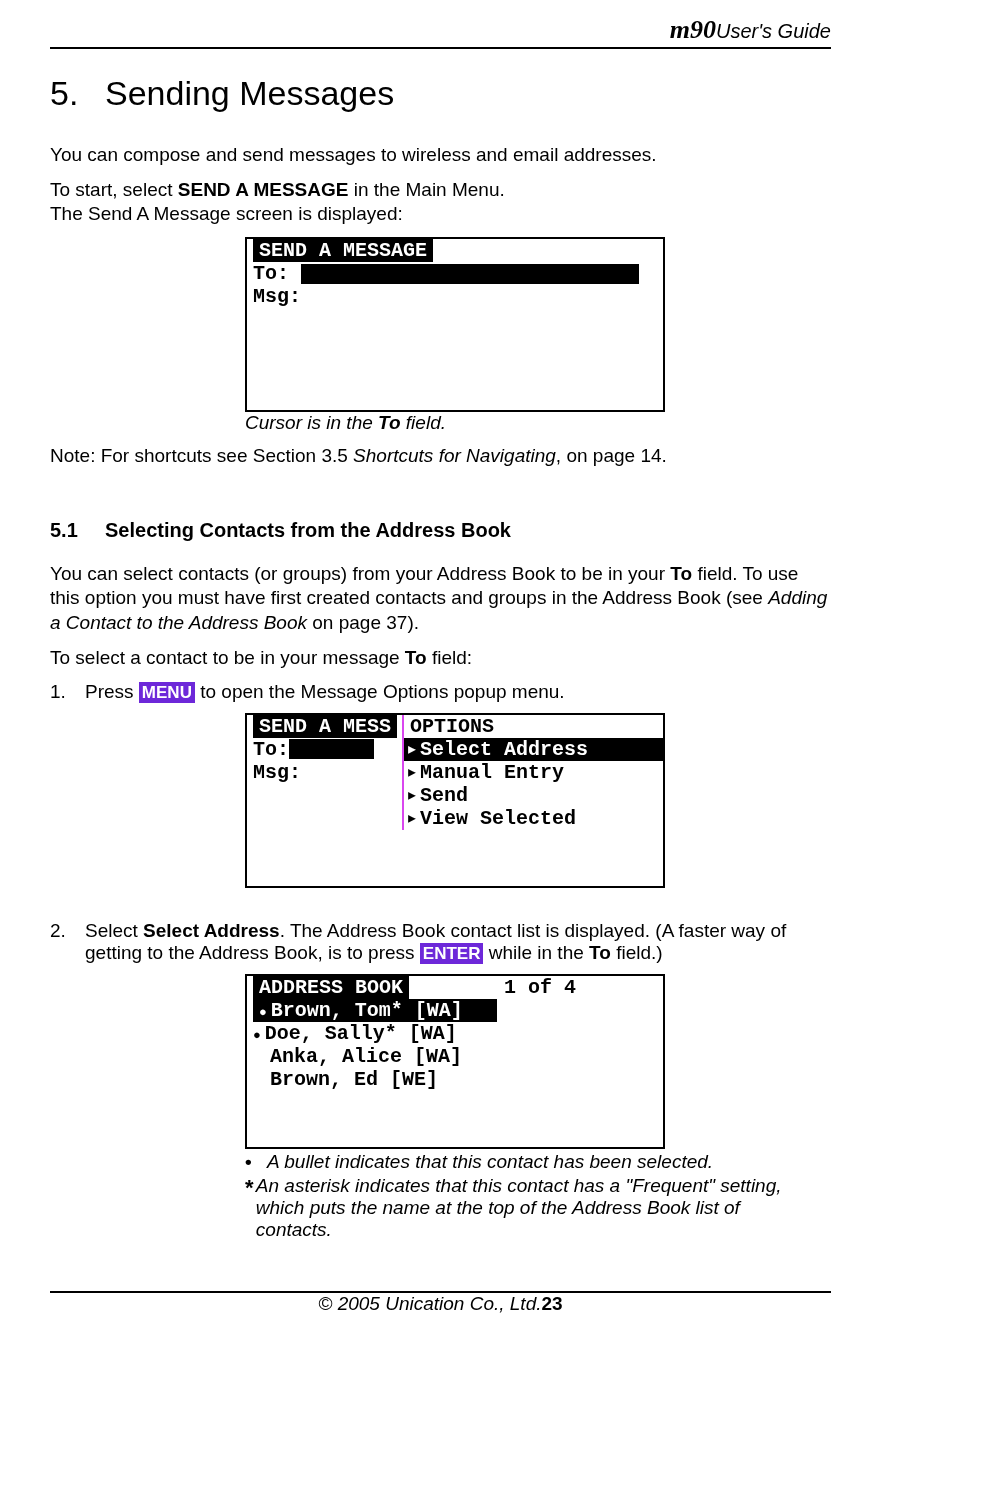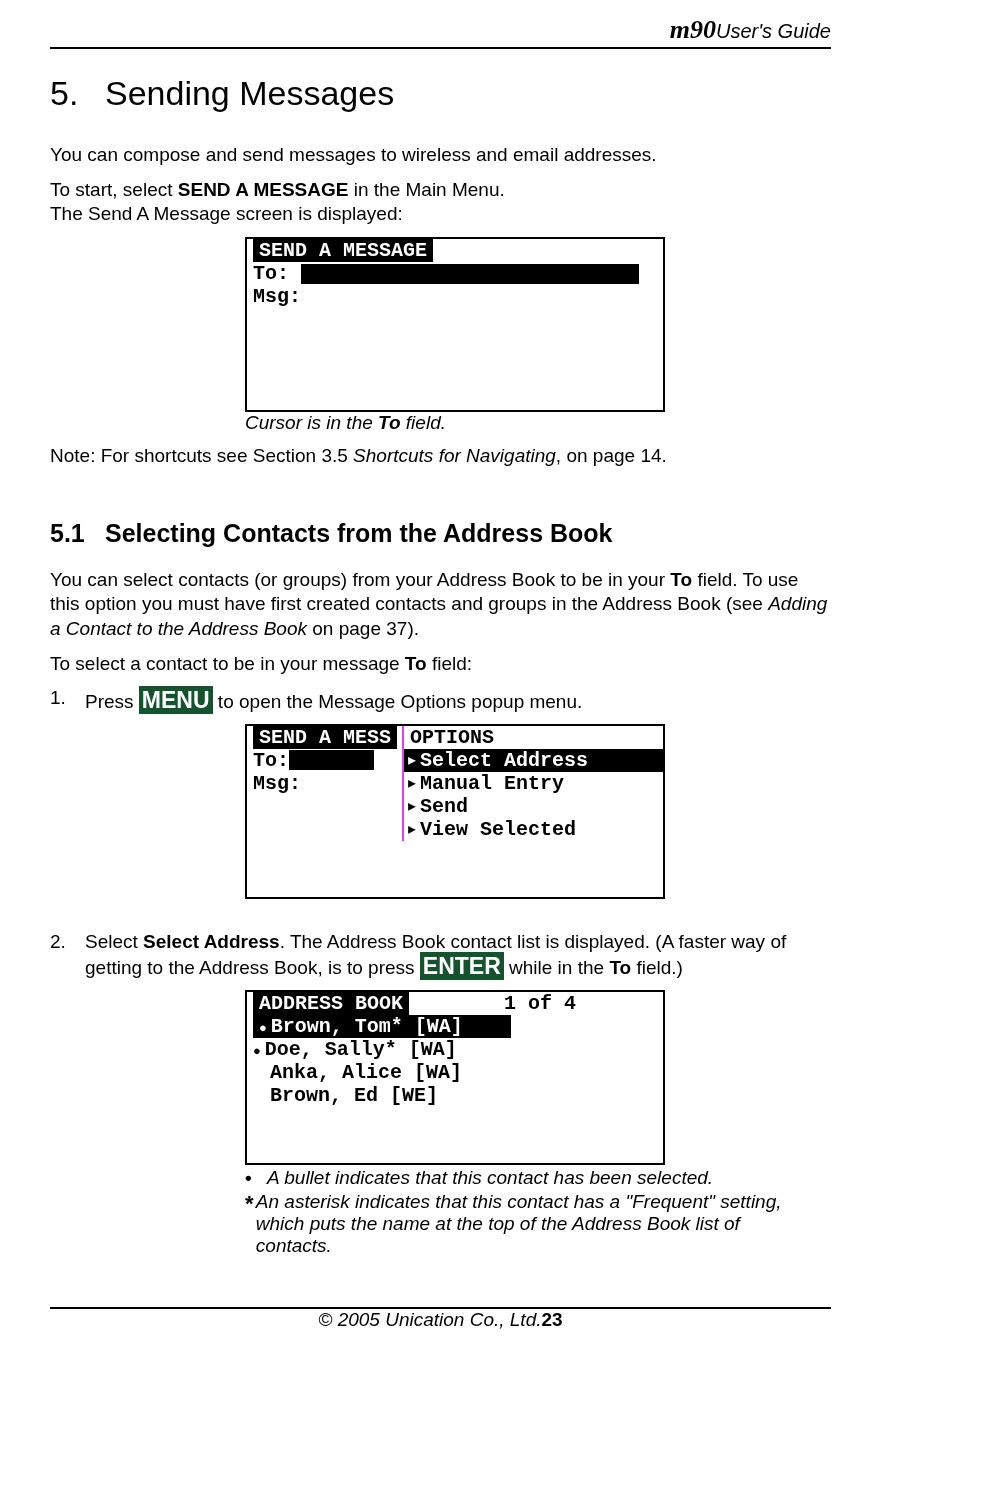--- a/index.html
+++ b/index.html
@@ -74,7 +74,7 @@
     font-size: 19px;
   }
   h2.subsection {
-    font-size: 25px;
+    font-size: 20px;
     font-weight: bold;
     margin: 50px 0 20px 0;
   }

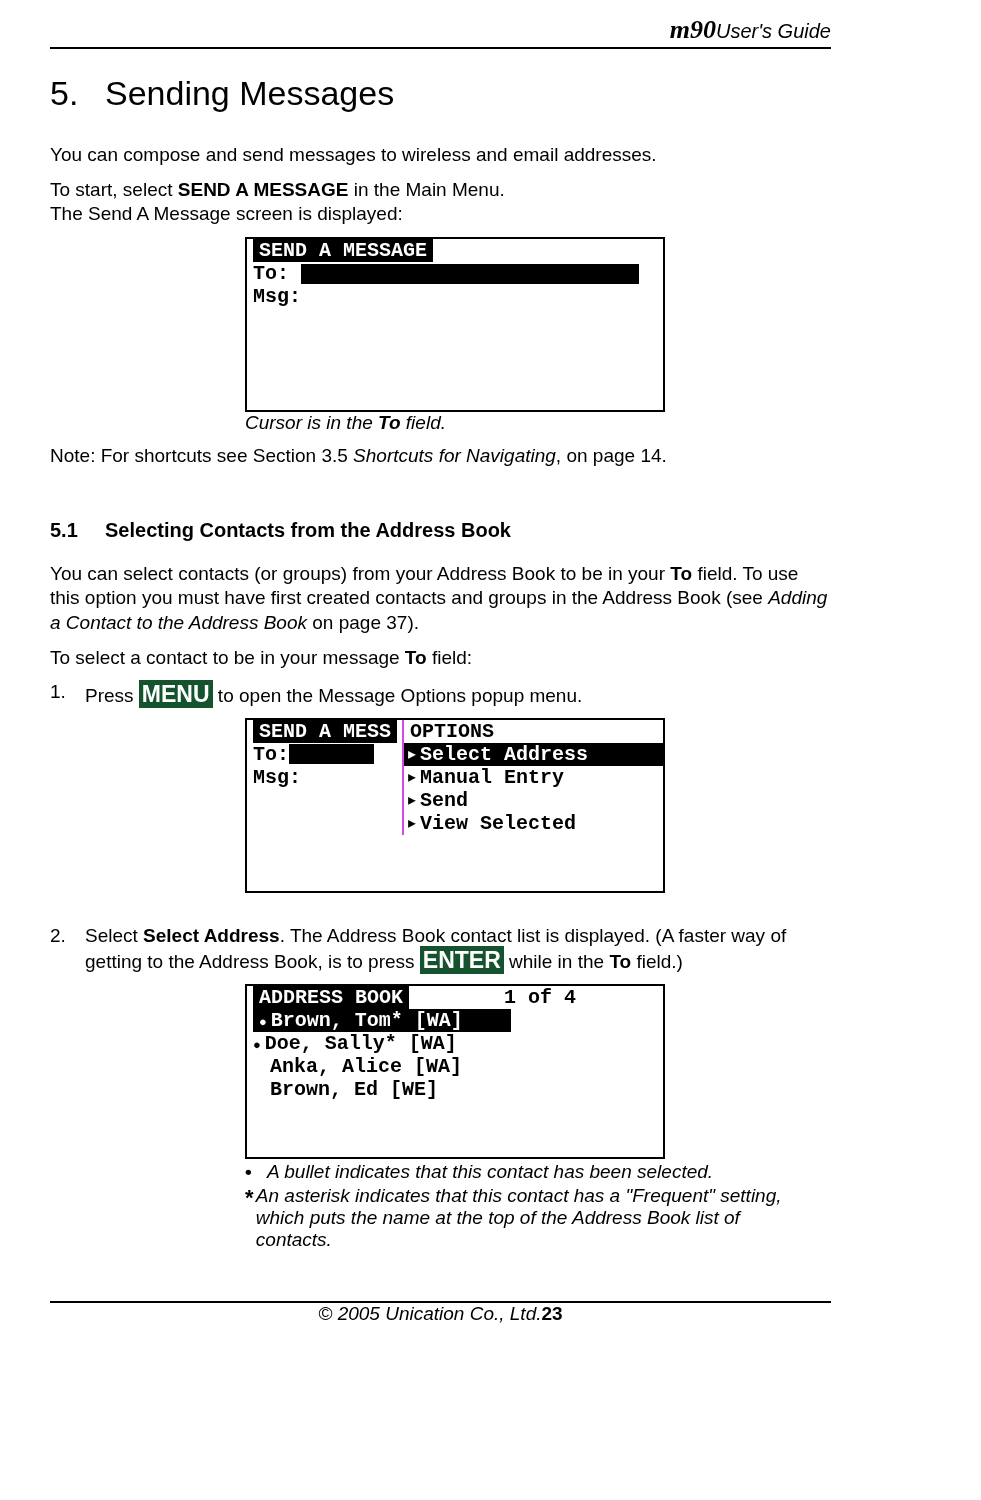--- a/index.html
+++ b/index.html
@@ -83,11 +83,11 @@
   .step .stepnum { width: 35px; flex-shrink: 0; }
   .step .steptxt { flex: 1; }
   .keycap {
-    background: #14532d;
+    background: #6d28d9;
     color: #fff;
     font-weight: bold;
     padding: 1px 3px;
-    font-size: 23px;
+    font-size: 17px;
   }
   .options-screen { display: flex; }
   .left-half { width: 155px; border-right: 2px solid #d946ef; padding-bottom: 40px; }

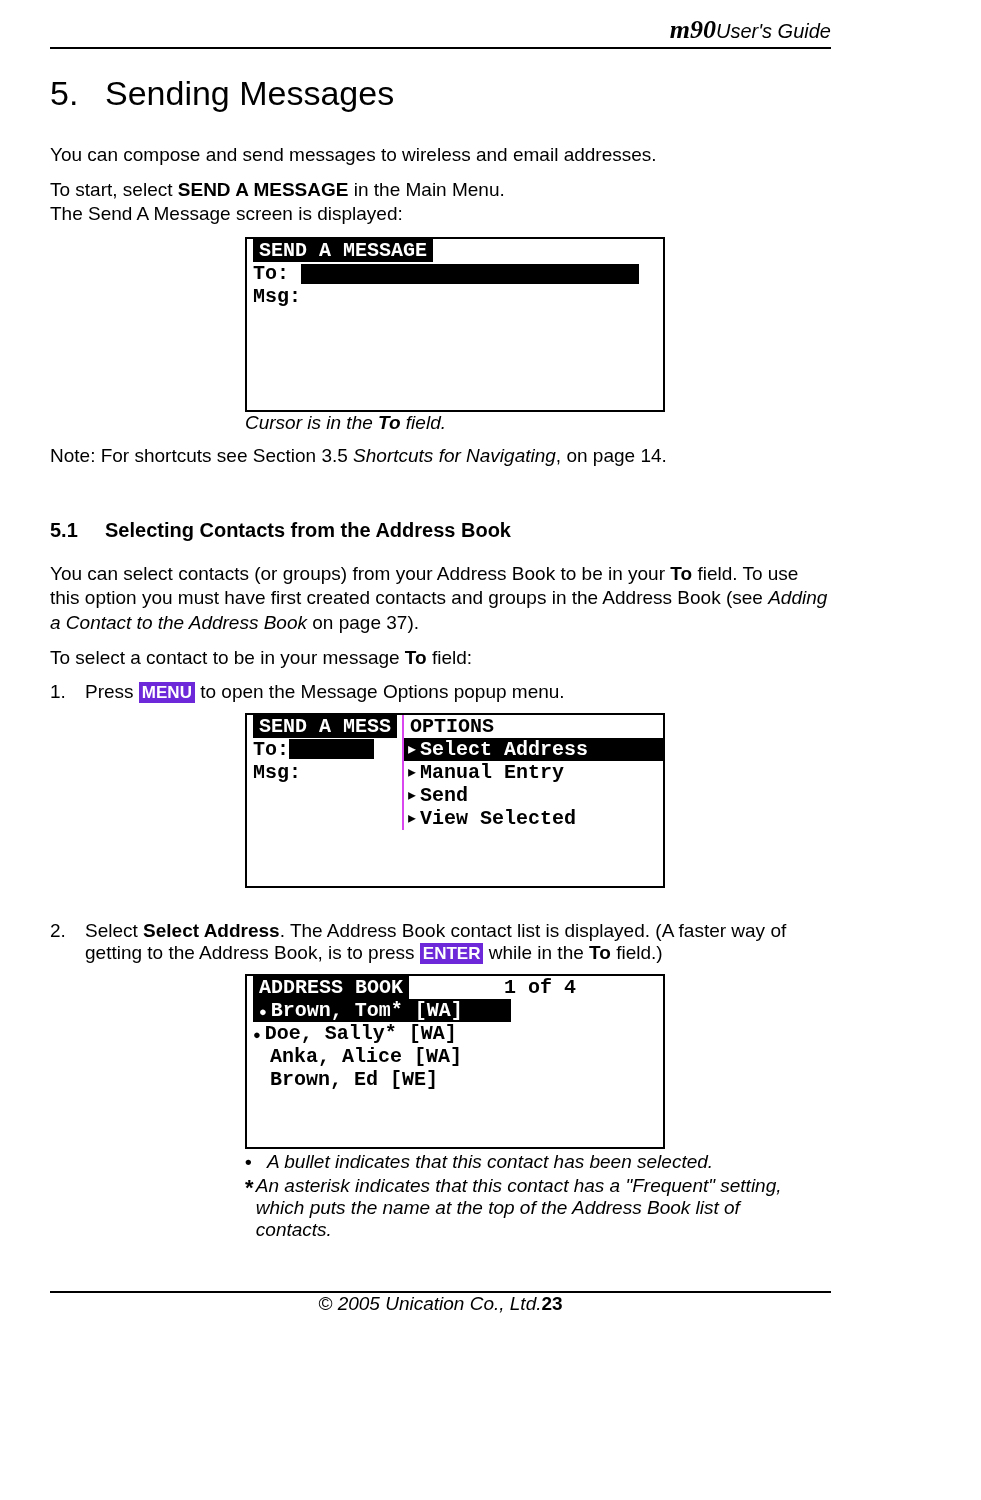--- a/index.html
+++ b/index.html
@@ -100,7 +100,7 @@
   .addr-title { background:#000; color:#fff; padding:0 6px; margin-left:6px;}
   .addr-count { margin-left: 95px; font-weight: bold; }
   .addr-row { padding: 0 6px; font-family: "Courier New", monospace; font-weight: bold; }
-  .addr-row.sel { background:#000; color:#fff; display:inline-block; margin-left:6px; padding-right: 48px;}
+  .addr-row.sel { background:#000; color:#fff; display:inline-block; margin-left:6px; padding-right: 34px;}
   .addr-row .bullet::before { content: "\25CF"; font-size: 13px; margin-right: 4px; }
   .addr-row .nobullet { margin-left: 17px; display:inline-block;}
   .legend { margin-left: 195px; font-style: italic; font-size: 19px; width: 550px;}

